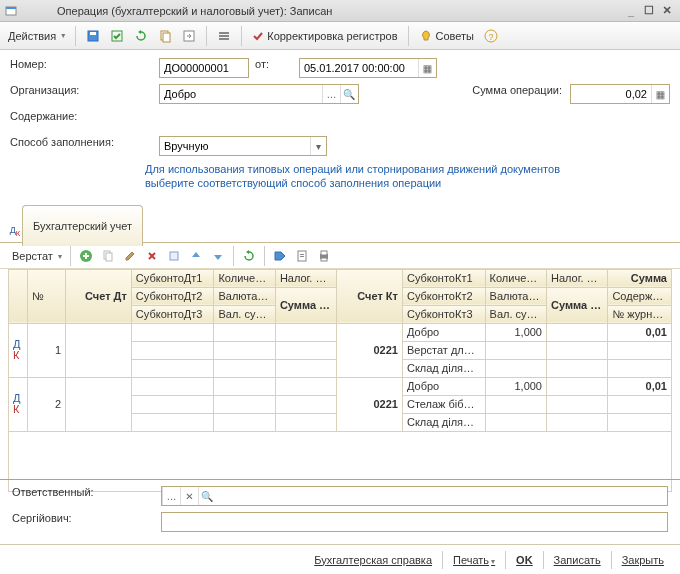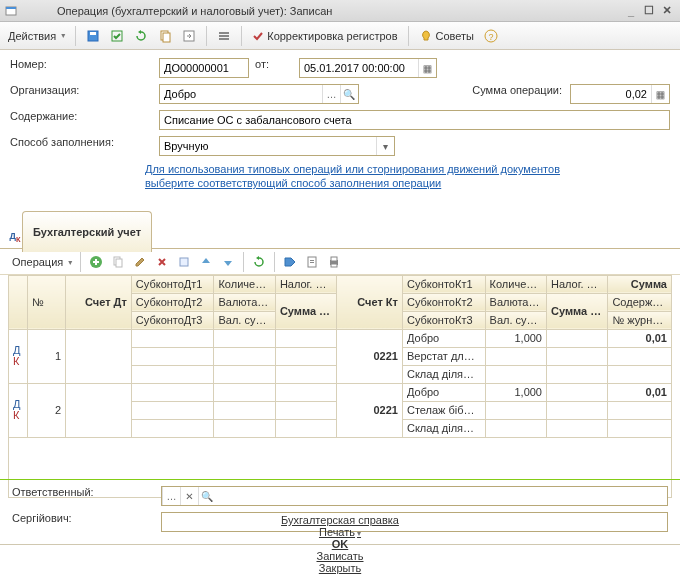--- a/index.html
+++ b/index.html
@@ -164,9 +164,6 @@
   </div>
   <div class="form-row">
     <div class="form-label">Содержание:</div>
-    <div class="input-grp" style="flex:1">
-      <input style="flex: 1 1 0%;" value="Списание ОС с забалансового счета">
-    </div>
   </div>
   <div class="form-row">
     <div class="form-label">Способ заполнения:</div>

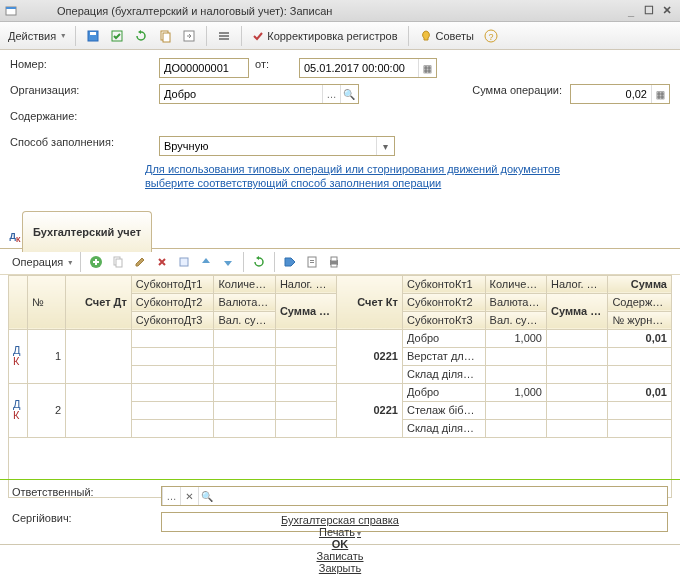--- a/index.html
+++ b/index.html
@@ -167,7 +167,7 @@
   </div>
   <div class="form-row">
     <div class="form-label">Способ заполнения:</div>
-    <div class="input-grp" style="width:236px">
+    <div class="input-grp" style="width:168px">
       <input style="flex: 1 1 0%;" value="Вручную">
       <span class="ibtn">▾</span>
     </div>

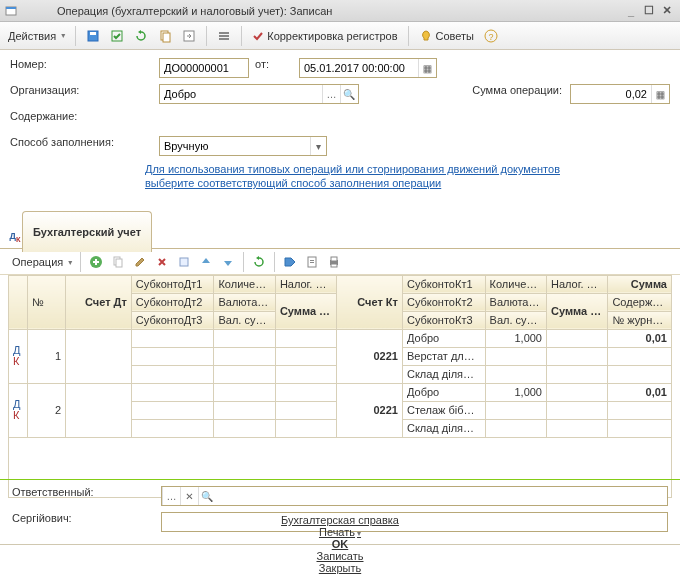--- a/index.html
+++ b/index.html
@@ -21,7 +21,7 @@
   .input-grp { display:inline-flex; align-items:center; border:1px solid #b8a878; background:#fff; height:20px;margin-left:24px;}
   .input-grp input { border:none; outline:none; height:18px; padding:0 4px; font-size:11px; background:transparent;}
   .input-grp .ibtn { width:18px;height:18px;display:inline-flex;align-items:center;justify-content:center;cursor:pointer;border-left:1px solid #ddd;font-size:10px;color:#666;}
-  .hint-text { color: #2060b0; padding-left: 135px; line-height: 1.3; margin-bottom: 12px; text-decoration: underline;}
+  .hint-text { color: #2060b0; padding-left: 135px; line-height: 1.3; margin-bottom: 6px;}
   
   .tabs { border-bottom: 1px solid #c8b890; display:flex; align-items:flex-end; padding-left:8px;font-weight:bold;}
   .tab-marker { width: 14px; height: 20px; display:flex;align-items:center;justify-content:center;}

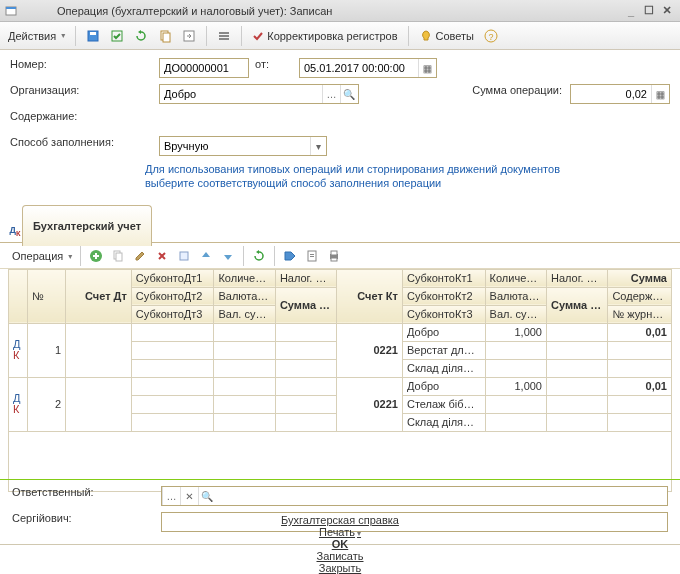--- a/index.html
+++ b/index.html
@@ -23,7 +23,7 @@
   .input-grp .ibtn { width:18px;height:18px;display:inline-flex;align-items:center;justify-content:center;cursor:pointer;border-left:1px solid #ddd;font-size:10px;color:#666;}
   .hint-text { color: #2060b0; padding-left: 135px; line-height: 1.3; margin-bottom: 6px;}
   
-  .tabs { border-bottom: 1px solid #c8b890; display:flex; align-items:flex-end; padding-left:8px;font-weight:bold;}
+  .tabs { border-bottom: 1px solid #c8b890; display:flex; align-items:flex-end; padding-left:8px;}
   .tab-marker { width: 14px; height: 20px; display:flex;align-items:center;justify-content:center;}
   .tab { background:linear-gradient(#fff,#f5efd8); border:1px solid #c8b890; border-bottom:none; border-radius:4px 4px 0 0; padding:14px 10px; cursor:pointer; position:relative; top:4px;}
   

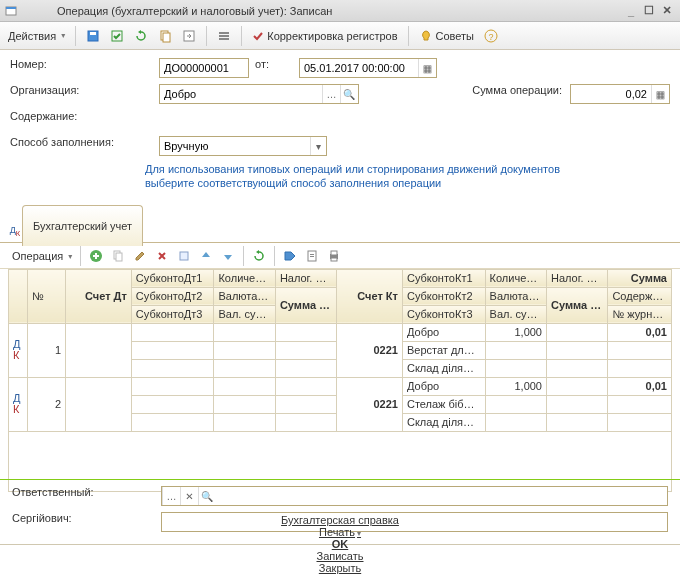--- a/index.html
+++ b/index.html
@@ -187,7 +187,7 @@
 
 <div class="posting-bar">
   <div class="tbtn">
-      <span>Операция</span>
+      <span>Верстат</span>
       <span class="drop-arrow">▾</span>
     </div>
   <div class="tsep"></div>

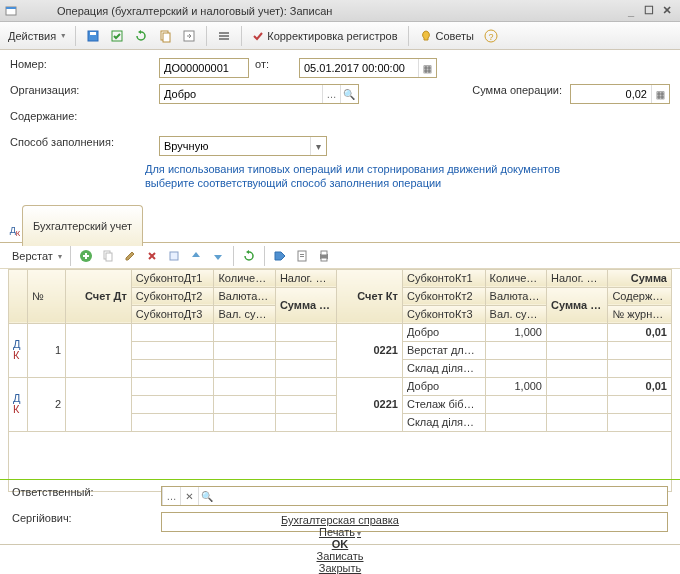--- a/index.html
+++ b/index.html
@@ -39,7 +39,7 @@
   
   .bottom-area { position:absolute; bottom:0; left:0; right:0; }
   .bottom-form { padding: 6px 12px; border-top:1px solid #84cc16;}
-  .btn-bar { border-top:1px solid #d0c8b0; height:30px; display:flex; align-items:center; justify-content:flex-end; padding:0 10px; gap:0;flex-direction:column;}
+  .btn-bar { border-top:1px solid #d0c8b0; height:30px; display:flex; align-items:center; justify-content:flex-end; padding:0 10px; gap:0;}
   .btn-bar .link { color:#333; text-decoration:underline; cursor:pointer; margin:0 6px;}
   .btn-bar .sep{width:1px;height:18px;background:#ccc;margin:0 4px;}
   

